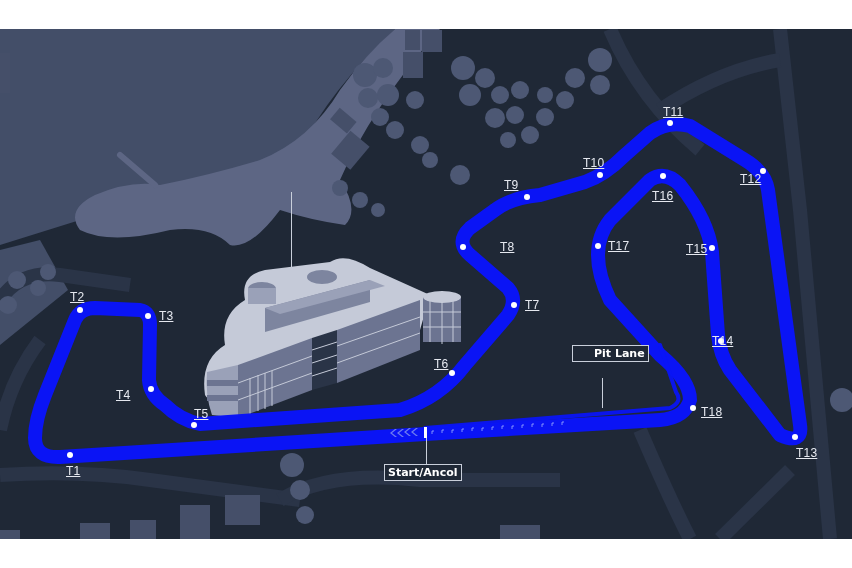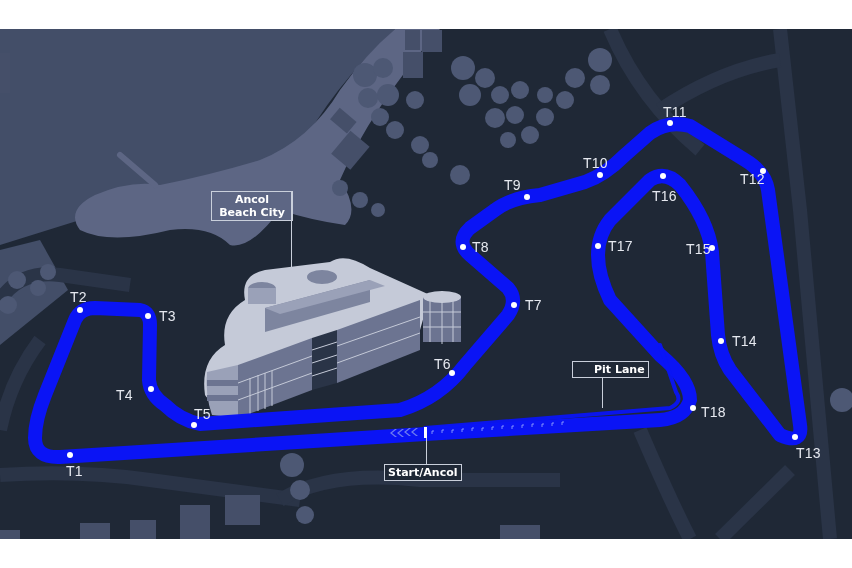--- a/index.html
+++ b/index.html
@@ -6,7 +6,7 @@
   body { width: 852px; height: 568px; position: relative; overflow: hidden; font-family: "DejaVu Sans", sans-serif; }
   .map { position: absolute; left: 0; top: 29px; width: 852px; height: 510px; background: #1f2836; overflow: hidden; }
   svg { position: absolute; left: 0; top: 0; }
-  .turn-label { position: absolute; font-family: "Liberation Sans", sans-serif; font-size: 14px; color: #e6e9f0; letter-spacing: 0.2px; line-height: 10px; white-space: nowrap; }
+  .turn-label { position: absolute; font-family: "Liberation Sans", sans-serif; font-size: 12px; color: #e6e9f0; letter-spacing: 0.2px; line-height: 10px; white-space: nowrap; text-decoration: underline; }
   .callout { position: absolute; border: 1px solid #c9cfdb; color: #ffffff; font-family: "DejaVu Sans", sans-serif; font-weight: bold; text-align: center; padding: 1px 3px; line-height: 13px; }
   .callout.dark { background: #1f2836; font-size: 11px; }
   .callout.light { background: #5d6684; font-size: 11px; }

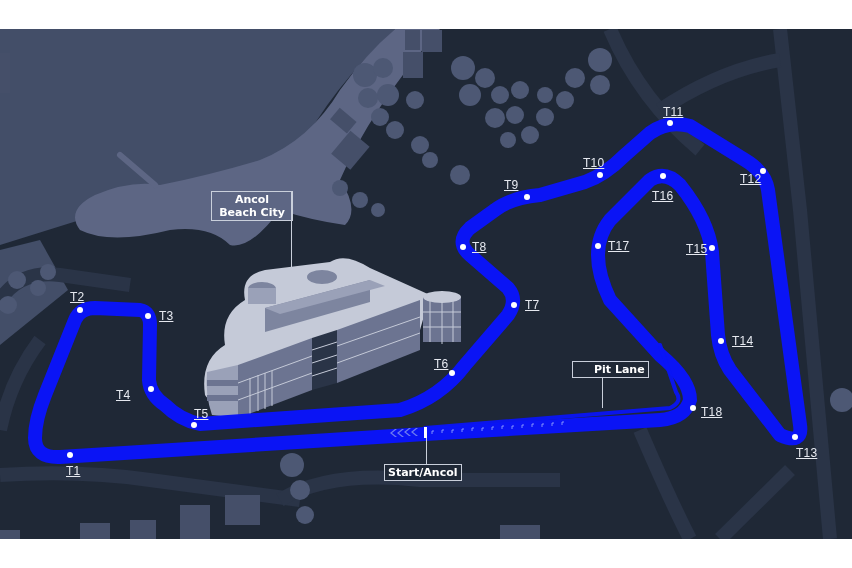--- a/index.html
+++ b/index.html
@@ -199,10 +199,6 @@
   <span class="turn-label" style="left:608px;top:212px">T17</span>
   <span class="turn-label" style="left:701px;top:378px">T18</span>
 
-  <div class="callout light" style="left:211px;top:162px;width:74px;">
-    <div>Ancol</div>
-    <div>Beach City</div>
-  </div>
   <div class="leader" style="left:291px;top:163px;height:75px;"></div>
 
   <div class="callout dark" style="left:572px;top:332px;padding-left:21px;">Pit Lane</div>

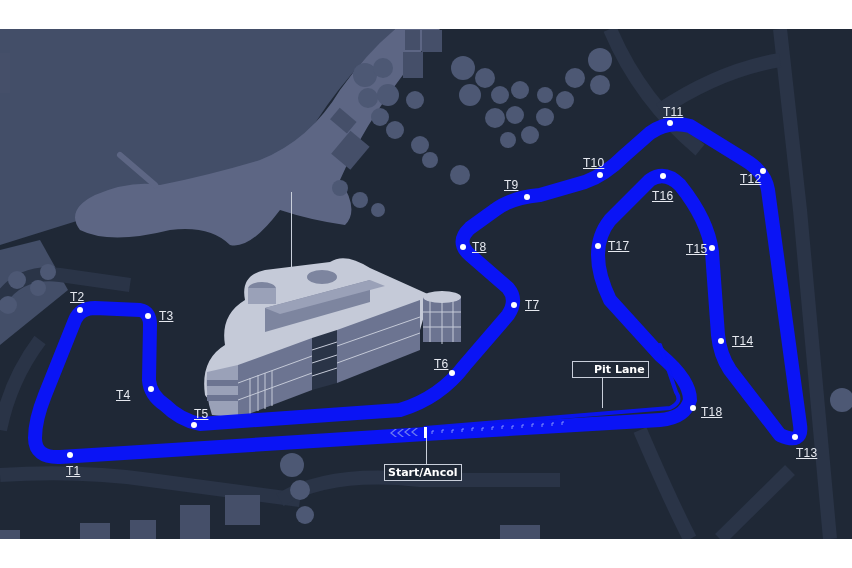--- a/index.html
+++ b/index.html
@@ -187,7 +187,7 @@
   <span class="turn-label" style="left:194px;top:380px">T5</span>
   <span class="turn-label" style="left:434px;top:330px">T6</span>
   <span class="turn-label" style="left:525px;top:271px">T7</span>
-  <span class="turn-label" style="left:472px;top:213px">T8</span>
+  <span class="turn-label" style="left:500px;top:213px">T8</span>
   <span class="turn-label" style="left:504px;top:151px">T9</span>
   <span class="turn-label" style="left:583px;top:129px">T10</span>
   <span class="turn-label" style="left:663px;top:78px">T11</span>

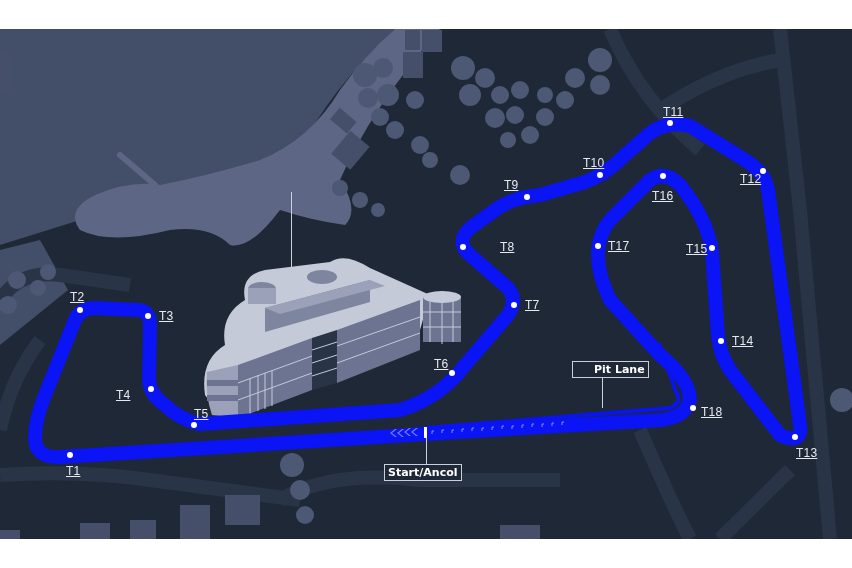--- a/index.html
+++ b/index.html
@@ -193,7 +193,7 @@
   <span class="turn-label" style="left:663px;top:78px">T11</span>
   <span class="turn-label" style="left:740px;top:145px">T12</span>
   <span class="turn-label" style="left:796px;top:419px">T13</span>
-  <span class="turn-label" style="left:732px;top:307px">T14</span>
+  <span class="turn-label" style="left:712px;top:307px">T14</span>
   <span class="turn-label" style="left:686px;top:215px">T15</span>
   <span class="turn-label" style="left:652px;top:162px">T16</span>
   <span class="turn-label" style="left:608px;top:212px">T17</span>

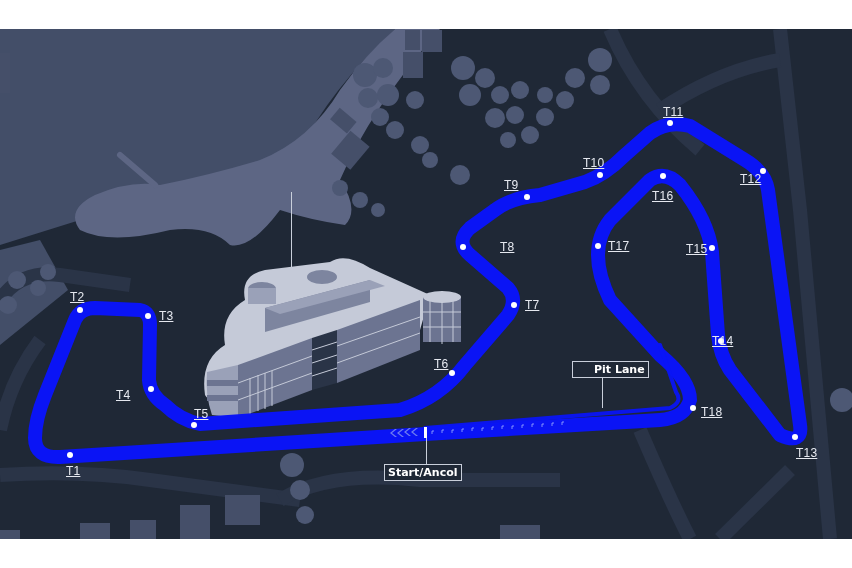--- a/index.html
+++ b/index.html
@@ -201,7 +201,7 @@
 
   <div class="leader" style="left:291px;top:163px;height:75px;"></div>
 
-  <div class="callout dark" style="left:572px;top:332px;padding-left:21px;">Pit Lane</div>
+  <div class="callout dark" style="left:572px;top:316px;padding-left:21px;">Pit Lane</div>
   <div class="leader" style="left:602px;top:349px;height:30px;"></div>
 
   <div class="callout dark" style="left:384px;top:435px;">Start/Ancol</div>

